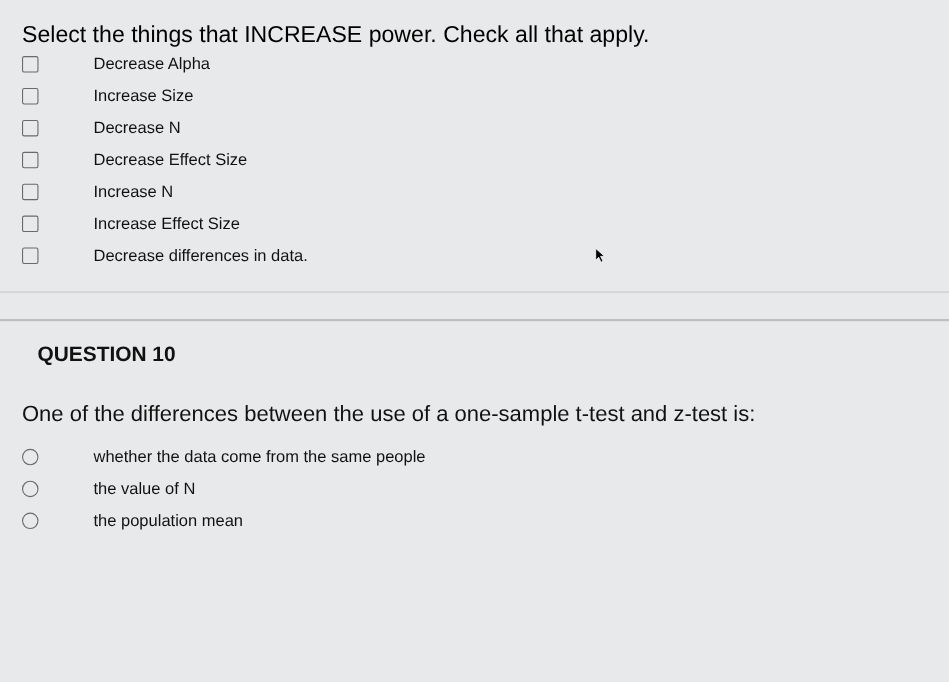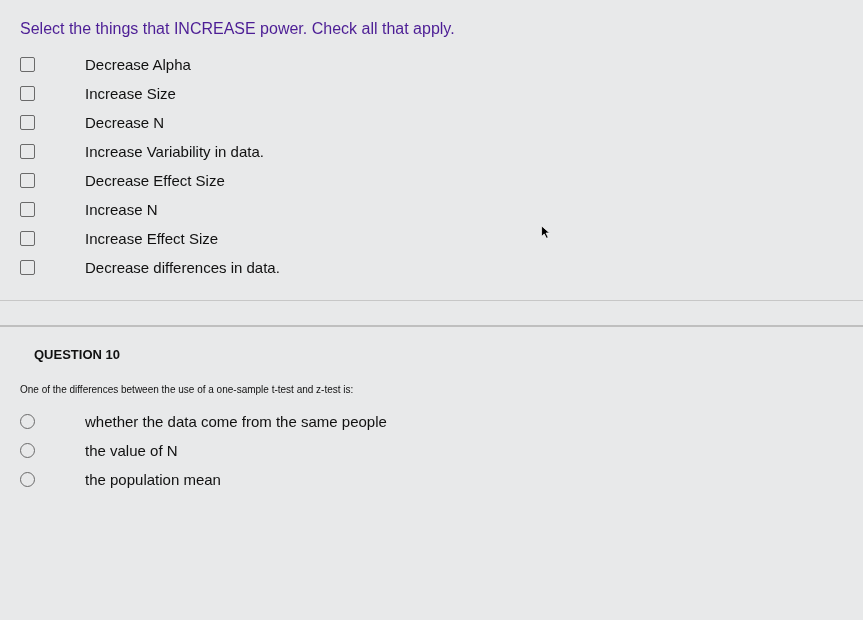--- a/index.html
+++ b/index.html
@@ -22,9 +22,9 @@
     border-bottom: 2px solid #bfbfbf;
   }
   .prompt {
-    margin: 0 0 12px 2px;
-    font-size: 16px;
-    color: #4c1d95;
+    margin: 0 0 0 2px;
+    font-size: 21px;
+    color: #000000;
   }
   .option-row {
     display: flex;

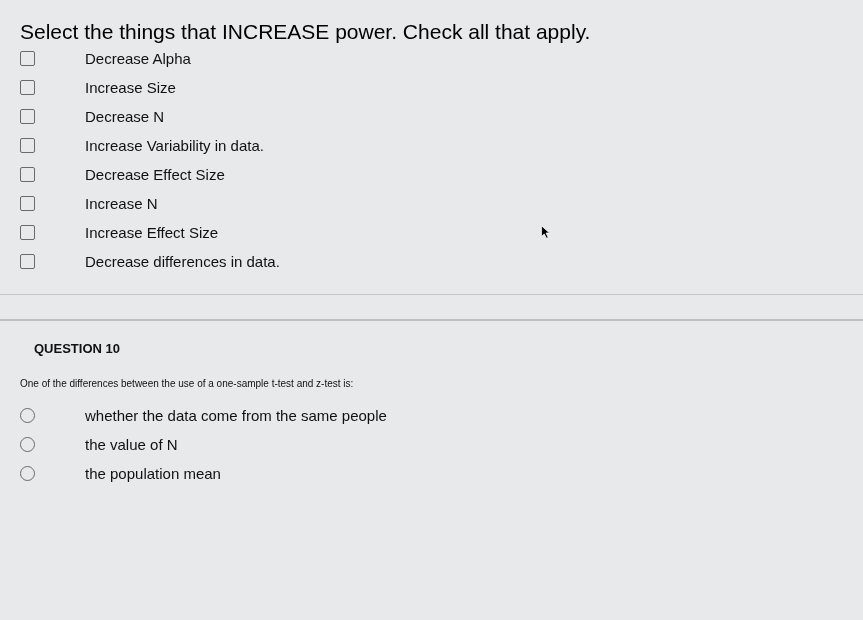--- a/index.html
+++ b/index.html
@@ -99,10 +99,6 @@
   </div>
   <div class="option-row">
     <span class="checkbox"></span>
-    <span class="opt-label">Increase Variability in data.</span>
-  </div>
-  <div class="option-row">
-    <span class="checkbox"></span>
     <span class="opt-label">Decrease Effect Size</span>
   </div>
   <div class="option-row">

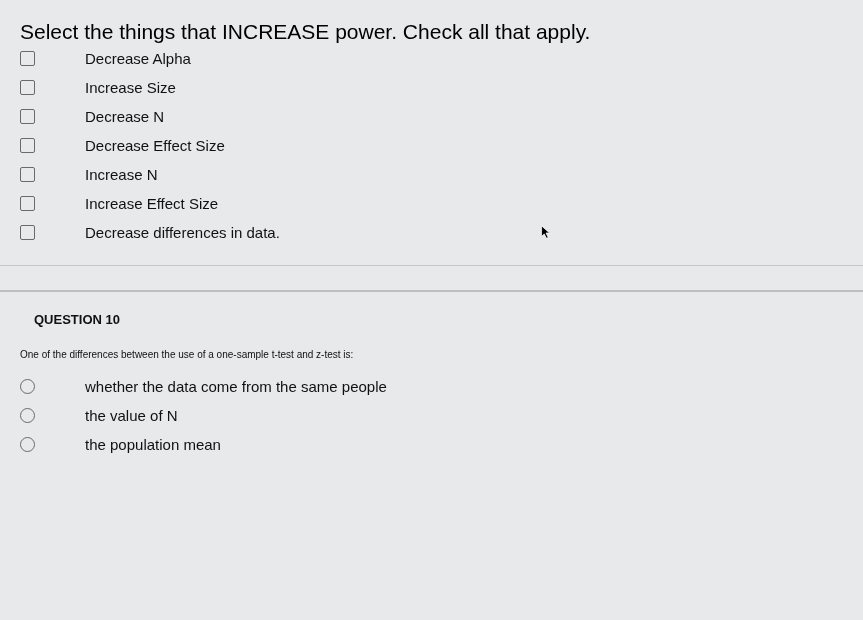--- a/index.html
+++ b/index.html
@@ -56,8 +56,8 @@
   }
   .q10-header {
     font-weight: bold;
-    font-size: 13px;
-    margin: 0 0 22px 16px;
+    font-size: 19px;
+    margin: 0 0 32px 16px;
     color: #111;
   }
   .q10-prompt {

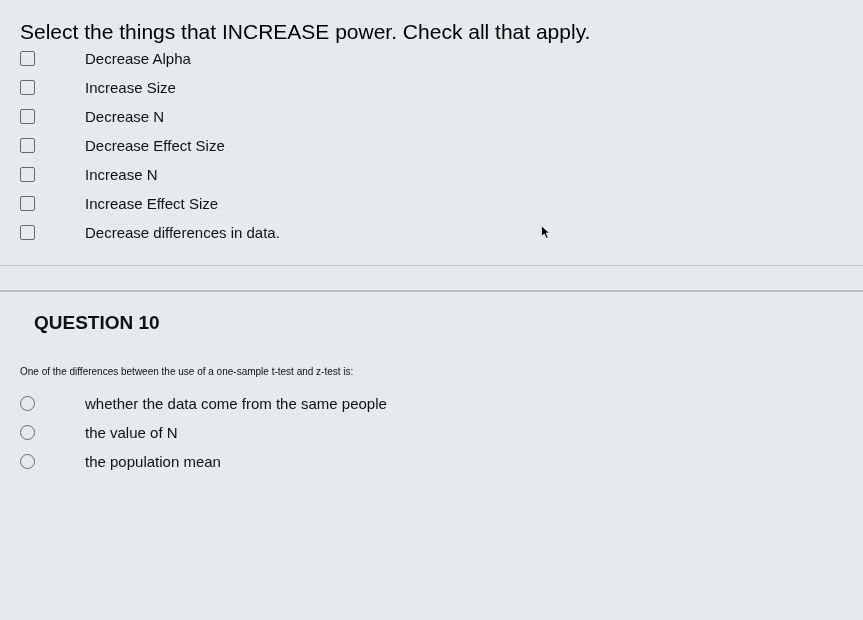--- a/index.html
+++ b/index.html
@@ -62,7 +62,7 @@
   }
   .q10-prompt {
     margin: 0 0 12px 2px;
-    font-size: 10px;
+    font-size: 20px;
     color: #111;
   }
   .cursor {

